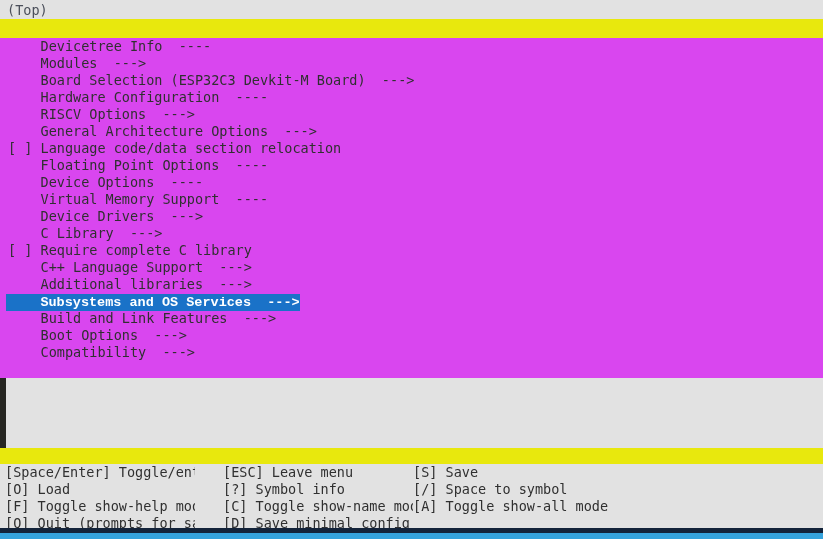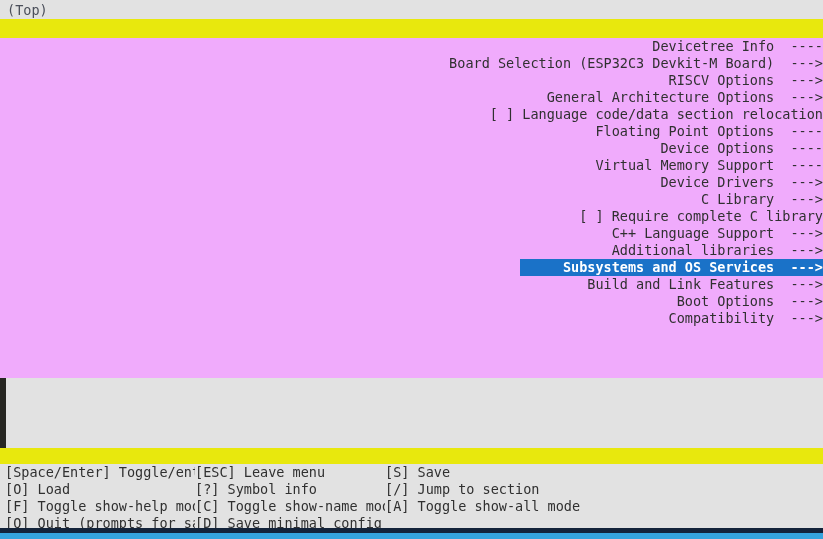--- a/index.html
+++ b/index.html
@@ -93,8 +93,7 @@
     top: 38px;
     width: 823px;
     height: 340px;
-    background: #f0abfc;
-    text-align: right;
+    background: #d946ef;
   }
   .menu-row {
     position: relative;

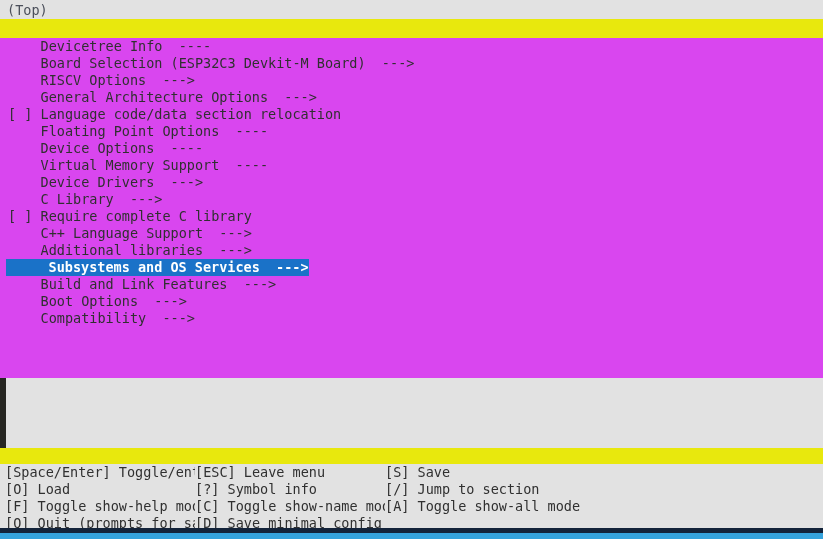--- a/index.html
+++ b/index.html
@@ -174,6 +174,7 @@
 
   <div class="menu" id="menu-list">
       <div class="menu-row"><span class="rowtext">    Devicetree Info  ----</span></div>
+      <div class="menu-row"><span class="rowtext">    Modules  ---&gt;</span></div>
       <div class="menu-row"><span class="rowtext">    Board Selection (ESP32C3 Devkit-M Board)  ---&gt;</span></div>
       <div class="menu-row"><span class="rowtext">    RISCV Options  ---&gt;</span></div>
       <div class="menu-row"><span class="rowtext">    General Architecture Options  ---&gt;</span></div>

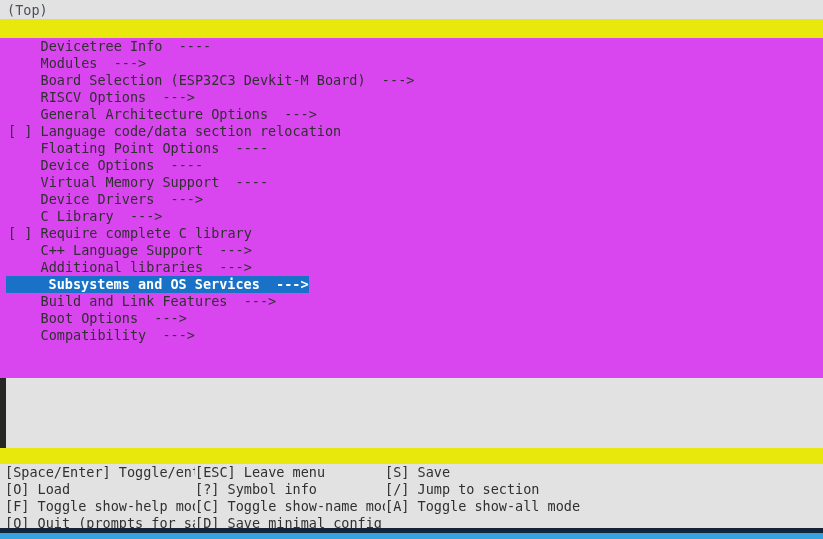--- a/index.html
+++ b/index.html
@@ -176,6 +176,7 @@
       <div class="menu-row"><span class="rowtext">    Devicetree Info  ----</span></div>
       <div class="menu-row"><span class="rowtext">    Modules  ---&gt;</span></div>
       <div class="menu-row"><span class="rowtext">    Board Selection (ESP32C3 Devkit-M Board)  ---&gt;</span></div>
+      <div class="menu-row"><span class="rowtext">    Hardware Configuration  ----</span></div>
       <div class="menu-row"><span class="rowtext">    RISCV Options  ---&gt;</span></div>
       <div class="menu-row"><span class="rowtext">    General Architecture Options  ---&gt;</span></div>
       <div class="menu-row"><span class="rowtext">[ ] Language code/data section relocation</span></div>

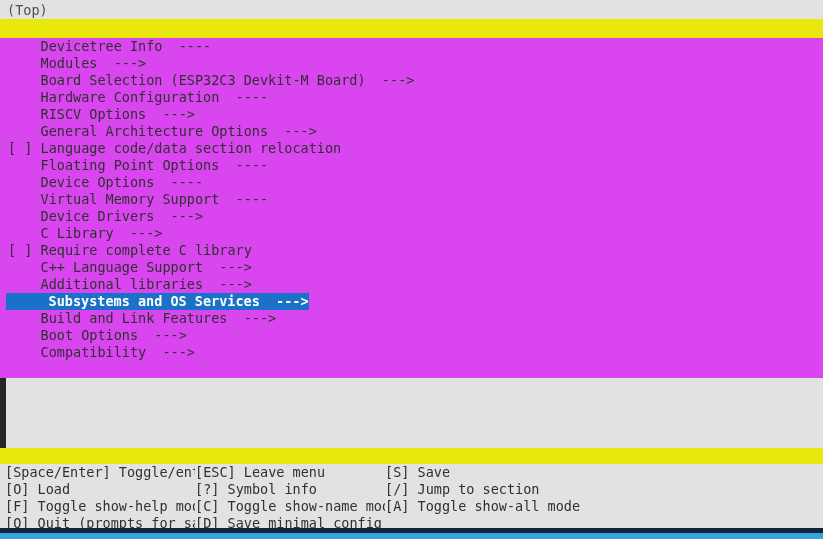--- a/index.html
+++ b/index.html
@@ -114,8 +114,9 @@
     background: #1a72c8;
     color: #ffffff;
     font-weight: bold;
-    padding-left: 10px;
+    padding-left: 2px;
     padding-right: 0px;
+    font-family: Liberation Mono, monospace;
   }
 
   

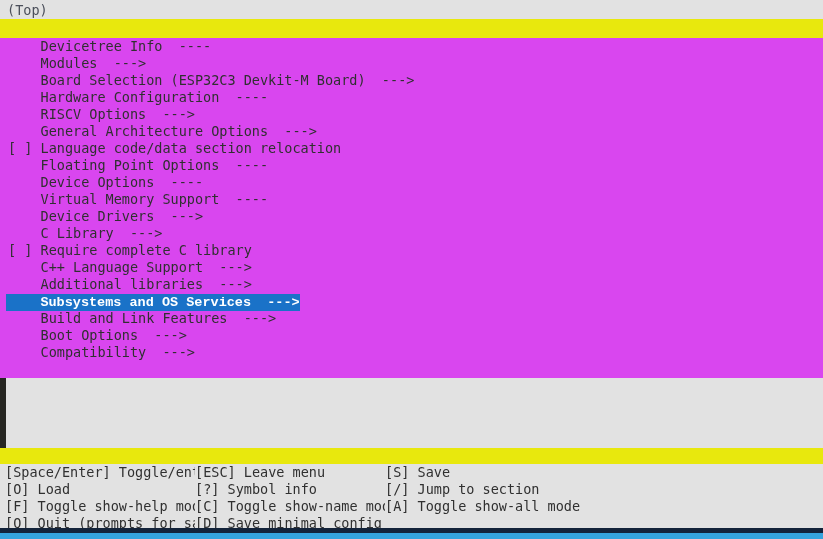--- a/index.html
+++ b/index.html
@@ -155,7 +155,7 @@
     overflow: hidden;
   }
   .c0 { width: 190px; }
-  .c1 { width: 190px; }
+  .c1 { width: 190px; margin-left: 28px; }
   .c2 { width: 200px; }
 </style>
 </head>

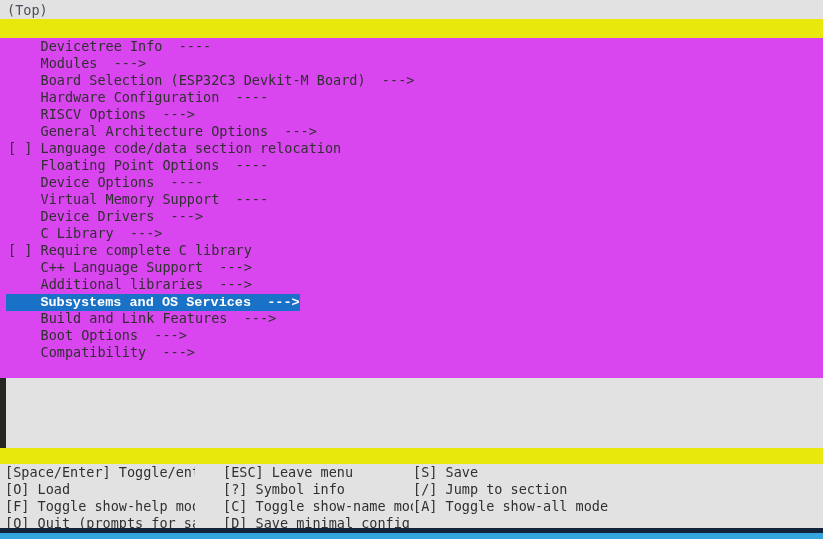--- a/index.html
+++ b/index.html
@@ -199,7 +199,7 @@
 
   <div class="footer" id="footer-rows">
       <div class="foot-row"><span class="foot-cell c0">[Space/Enter] Toggle/enter</span><span class="foot-cell c1">[ESC] Leave menu</span><span class="foot-cell c2">[S] Save</span></div>
-      <div class="foot-row"><span class="foot-cell c0">[O] Load</span><span class="foot-cell c1">[?] Symbol info</span><span class="foot-cell c2">[/] Jump to section</span></div>
+      <div class="foot-row"><span class="foot-cell c0">[O] Load</span><span class="foot-cell c1">[?] Symbol info</span><span class="foot-cell c2">[/] Space to symbol</span></div>
       <div class="foot-row"><span class="foot-cell c0">[F] Toggle show-help mode</span><span class="foot-cell c1">[C] Toggle show-name mode</span><span class="foot-cell c2">[A] Toggle show-all mode</span></div>
       <div class="foot-row"><span class="foot-cell c0">[Q] Quit (prompts for save)</span><span class="foot-cell c1">[D] Save minimal config (advanced)</span></div>
     </div>

